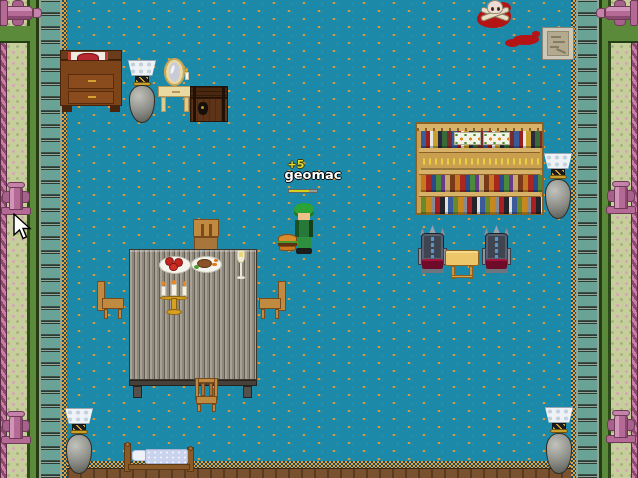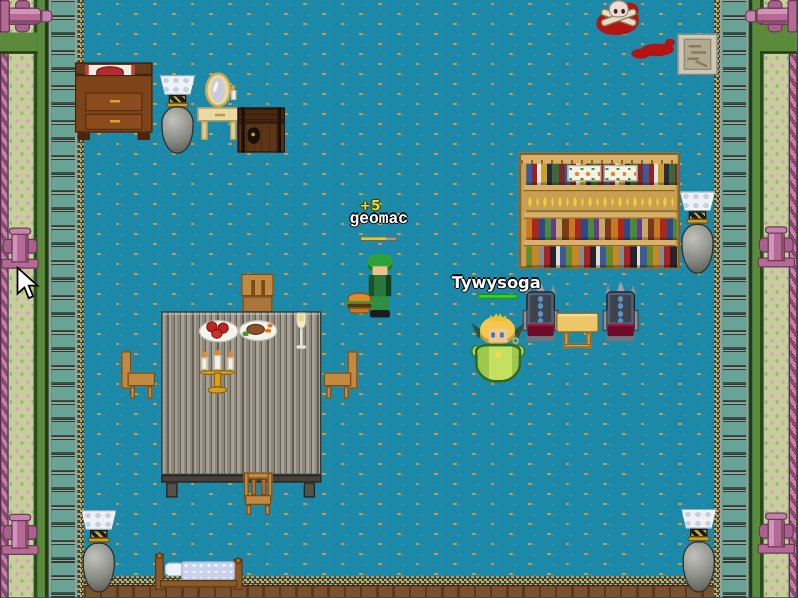--- a/index.html
+++ b/index.html
@@ -370,7 +370,7 @@
 
   <div class="abs" style="left:270px;top:158px;width:70px;height:100px;">
     <div class="dmg" style="left:26px;top:1px;">+5</div>
-    <div class="nick" style="left:33px;top:10px;font-family:Liberation Mono, monospace;">geomac</div>
+    <div class="nick" style="left:43px;top:10px;">geomac</div>
     <div class="hpbar" style="left:18px;top:31px;width:30px;background:#9a9a9a;">
       <div class="hpfill" style="background: rgb(216, 208, 30); width: 72%;"></div>
     </div>

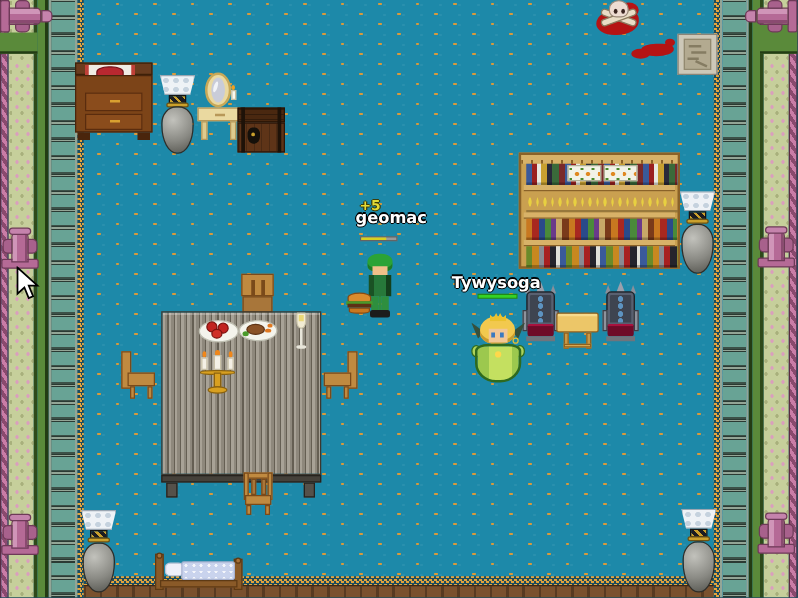--- a/index.html
+++ b/index.html
@@ -389,28 +389,6 @@
     </div>
   </div>
 
-  <div class="abs" style="left:360px;top:218px;width:76px;height:100px;">
-    <div class="nick" style="left:37px;top:2px;">Tywysoga</div>
-    <div class="hpbar" style="left:22px;top:17px;width:32px;background:#35d225;">
-      <div class="hpfill" style="background: rgb(53, 210, 37); width: 100%;"></div>
-    </div>
-    <div class="p" style="left:17px;top:32px;width:43px;height:57px;">
-      <div class="p" style="left:0;top:8px;width:10px;height:13px;background:#37503a;clip-path:polygon(0 0,100% 55%,55% 100%);"></div>
-      <div class="p" style="left:33px;top:8px;width:10px;height:13px;background:#37503a;clip-path:polygon(100% 0,45% 100%,0 55%);"></div>
-      <div class="p" style="left:7px;top:3px;width:28px;height:22px;background:#f2c94e;border-radius:50% 50% 40% 40%;box-shadow:inset 0 -3px 0 #c89a2e;"></div>
-      <div class="p" style="left:15px;top:0;width:13px;height:7px;background:#eac22e;clip-path:polygon(0 100%,0 25%,22% 60%,38% 5%,50% 55%,62% 5%,78% 60%,100% 25%,100% 100%);"></div>
-      <div class="p" style="left:14px;top:13px;width:15px;height:11px;background:#f2c795;">
-        <div class="p" style="left:2px;top:3px;width:3px;height:4px;background:#3a7ac0;"></div>
-        <div class="p" style="left:9px;top:3px;width:3px;height:4px;background:#3a7ac0;"></div>
-      </div>
-      <div class="p" style="left:33px;top:20px;width:5px;height:5px;border:1px solid #e8c030;border-radius:50%;"></div>
-      <div class="p" style="left:0;top:26px;width:8px;height:10px;background:#aed45a;border:1px solid #2f6a1e;border-radius:50%;"></div>
-      <div class="p" style="left:35px;top:26px;width:8px;height:10px;background:#aed45a;border:1px solid #2f6a1e;border-radius:50%;"></div>
-      <div class="p" style="left:3px;top:25px;width:37px;height:31px;background:linear-gradient(90deg,#9cc84e 0 9px,#c4e060 9px 28px,#9cc84e 28px);border:2px solid #2f6a1e;border-radius:30% 30% 45% 45% / 18% 18% 50% 50%;">
-        <div class="p" style="left:14px;top:4px;width:5px;height:5px;background:#ffd84a;border-radius:50%;"></div>
-      </div>
-    </div>
-  </div>
 
   <div class="abs" style="left:12px;top:213px;width:20px;height:28px;">
     <svg width="20" height="28" viewBox="0 0 20 28">

